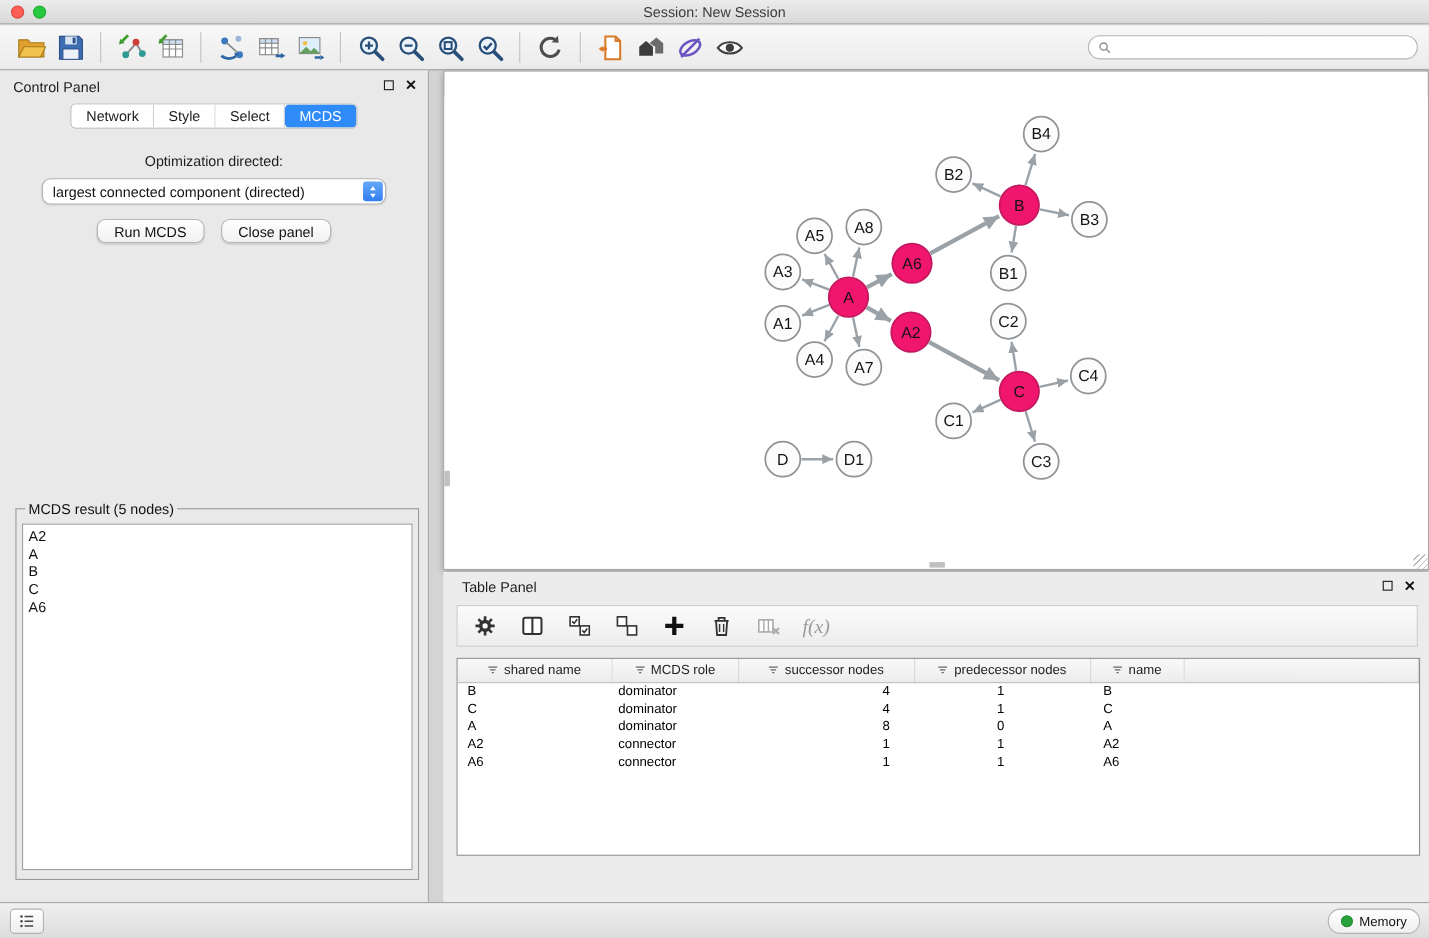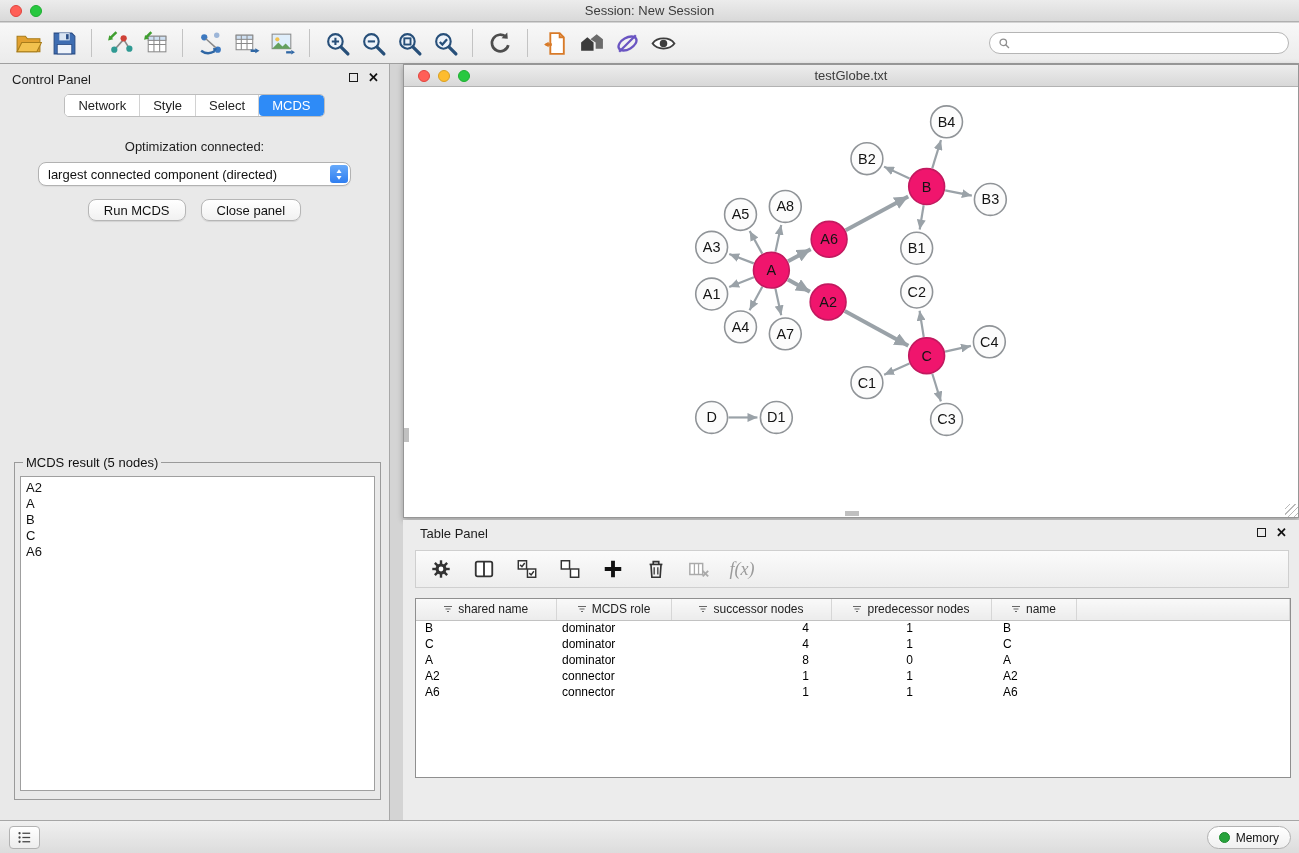--- a/index.html
+++ b/index.html
@@ -317,14 +317,6 @@
 </div>
 
 <div class="network-window">
-  <div class="nw-titlebar">
-    <div class="lights">
-      <span class="light red"></span>
-      <span class="light yellow"></span>
-      <span class="light green"></span>
-    </div>
-    <div class="title-text">testGlobe.txt</div>
-  </div>
   <div class="nw-canvas">
     <svg viewBox="0 0 894 431" preserveAspectRatio="xMidYMid meet">
       <defs>

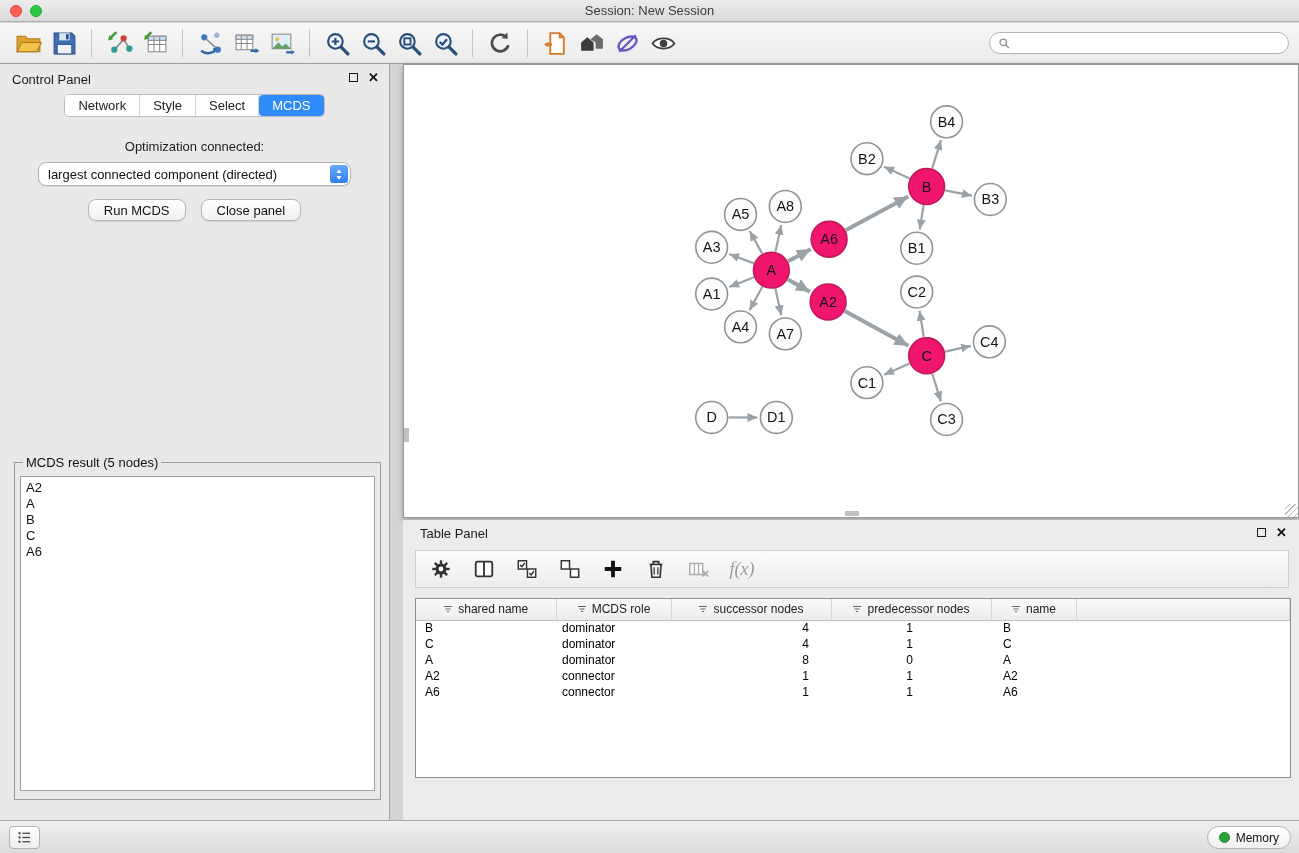--- a/index.html
+++ b/index.html
@@ -290,7 +290,7 @@
         <div class="seg-item active">MCDS</div>
       </div>
   </div>
-  <div class="opt-label">Optimization connected:</div>
+  <div class="opt-label">Optimization directed:</div>
   <div class="dropdown">
     <span>largest connected component (directed)</span>
     <span class="dd-stepper">

